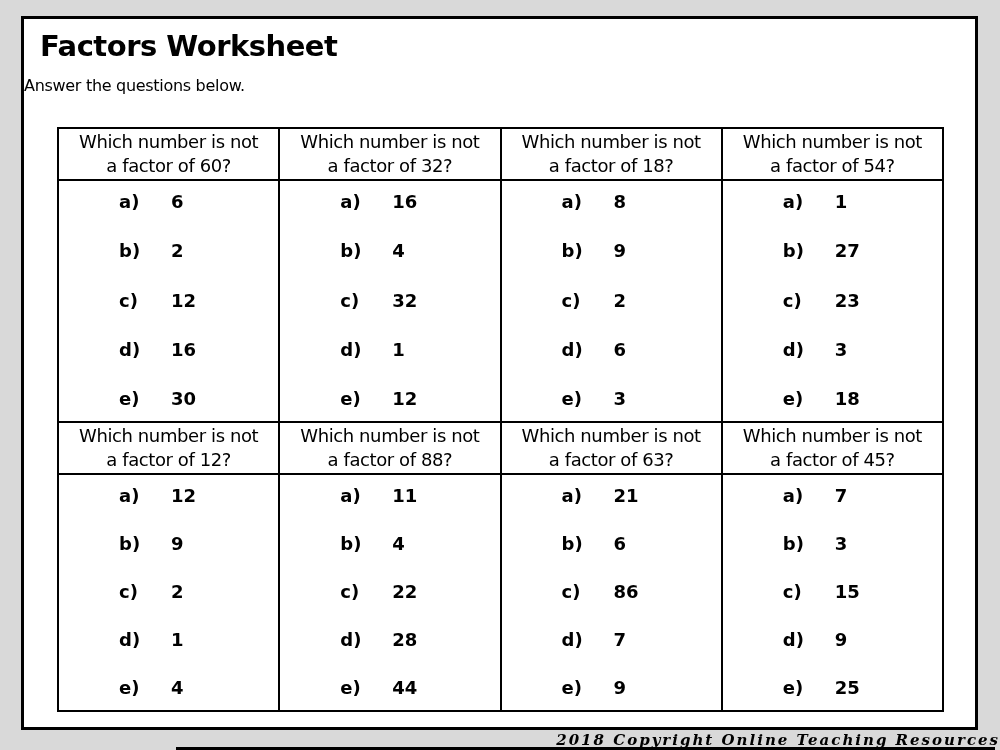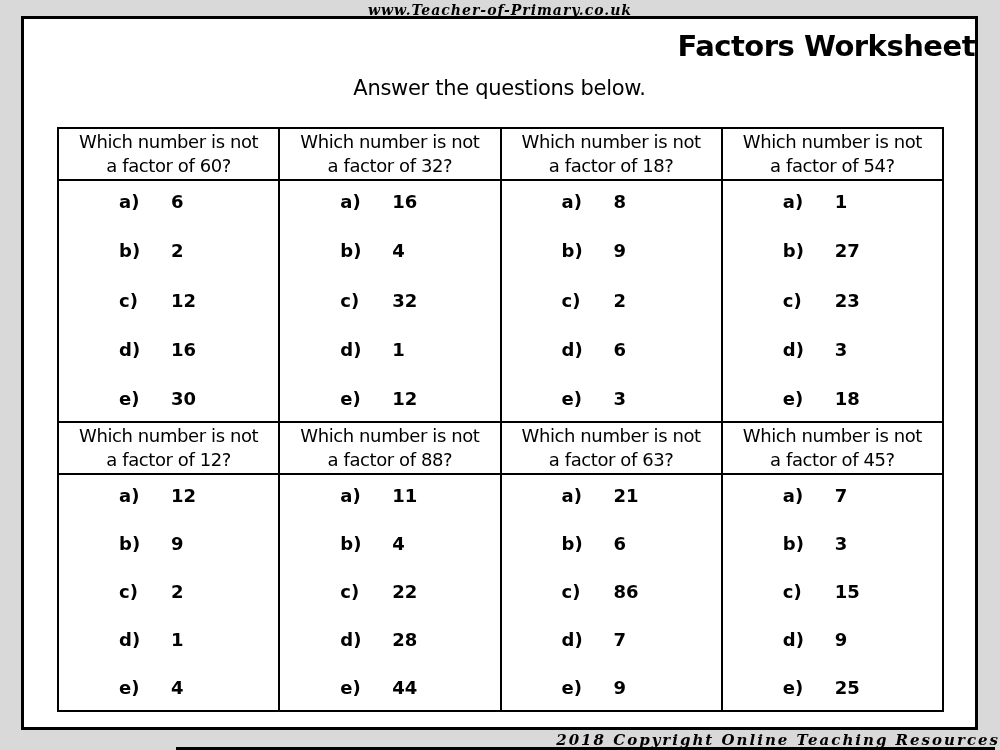--- a/index.html
+++ b/index.html
@@ -138,9 +138,6 @@
 
 <div class="canvas">
 
-  <div class="top-strip">
-    <span class="site-url">www.Teacher-of-Primary.co.uk</span>
-  </div>
 
   <div class="sheet">
     <div class="sheet-title">Factors Worksheet</div>

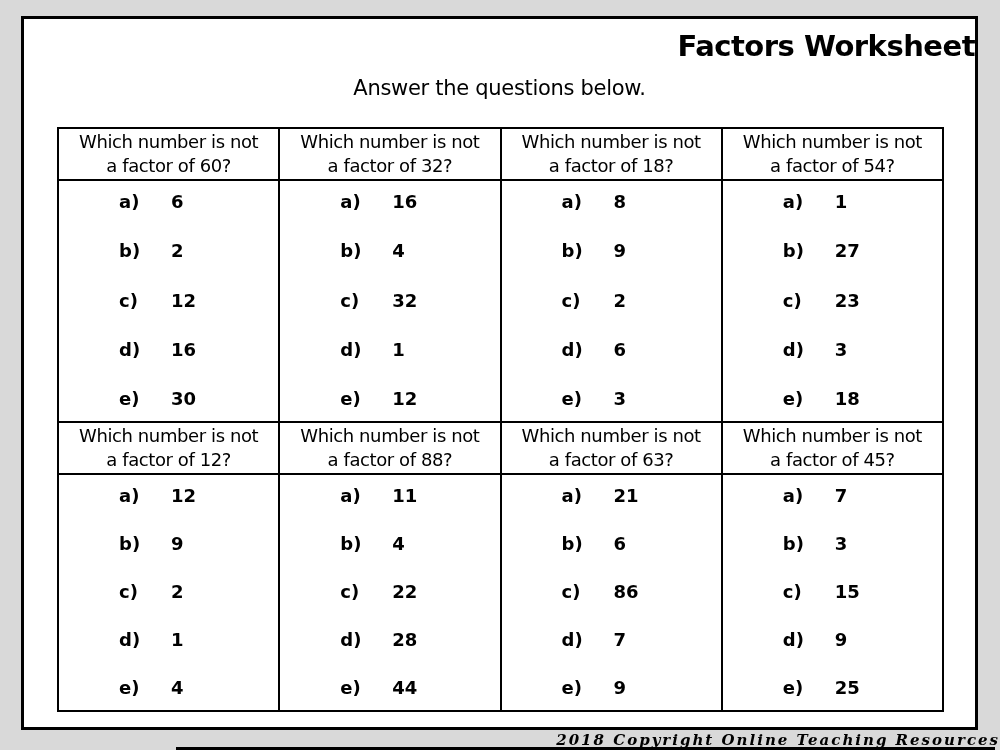--- a/index.html
+++ b/index.html
@@ -45,7 +45,7 @@
   }
   .sheet-title {
     margin-top: 10px;
-    text-align: right;
+    text-align: left;
     font-size: 29px;
     font-weight: bold;
     letter-spacing: -0.5px;

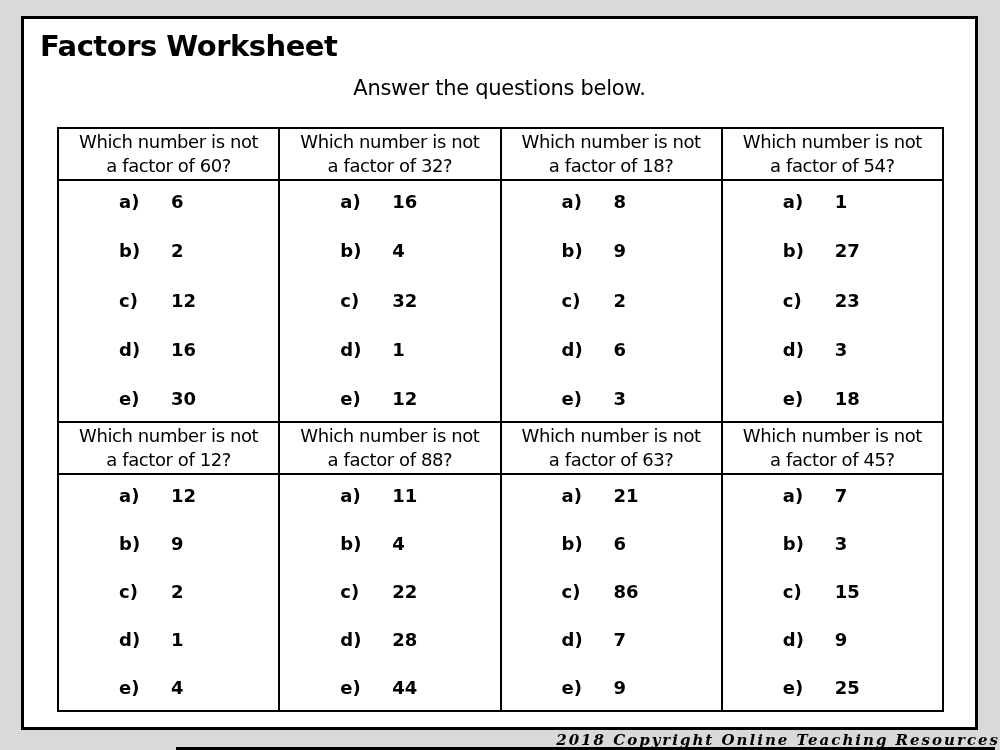--- a/index.html
+++ b/index.html
@@ -53,8 +53,7 @@
   }
   .sheet-subtitle {
     margin-top: 13px;
-    text-align: center;
-    font-size: 21px;
+    font-size: 16px;
     letter-spacing: -0.3px;
   }
   

